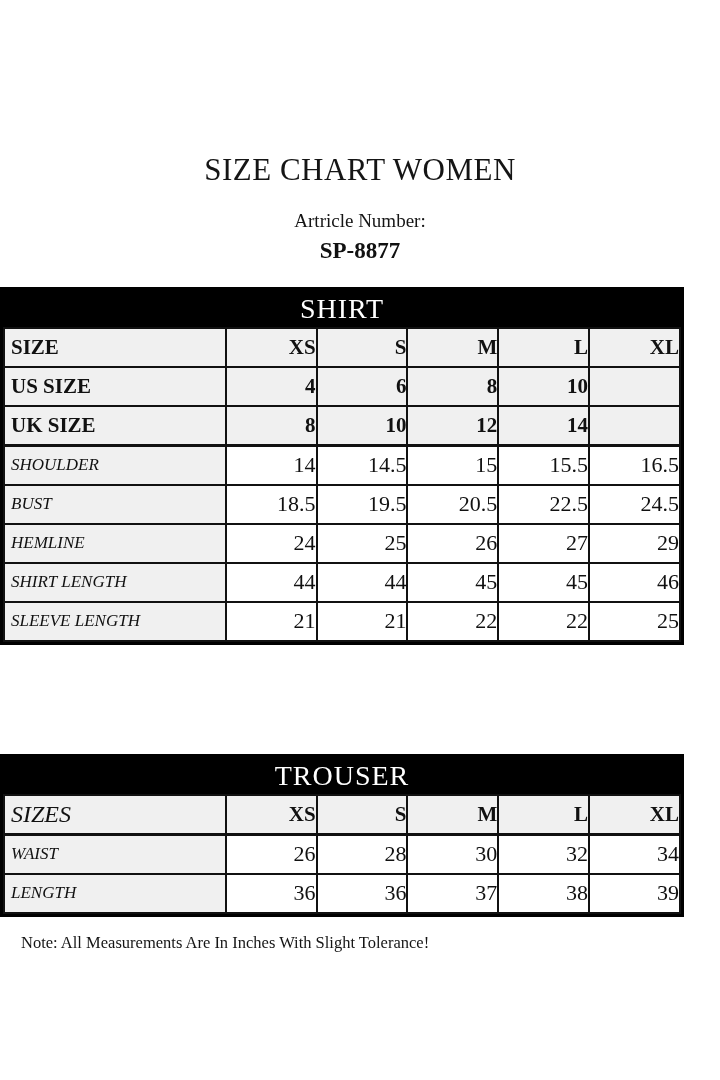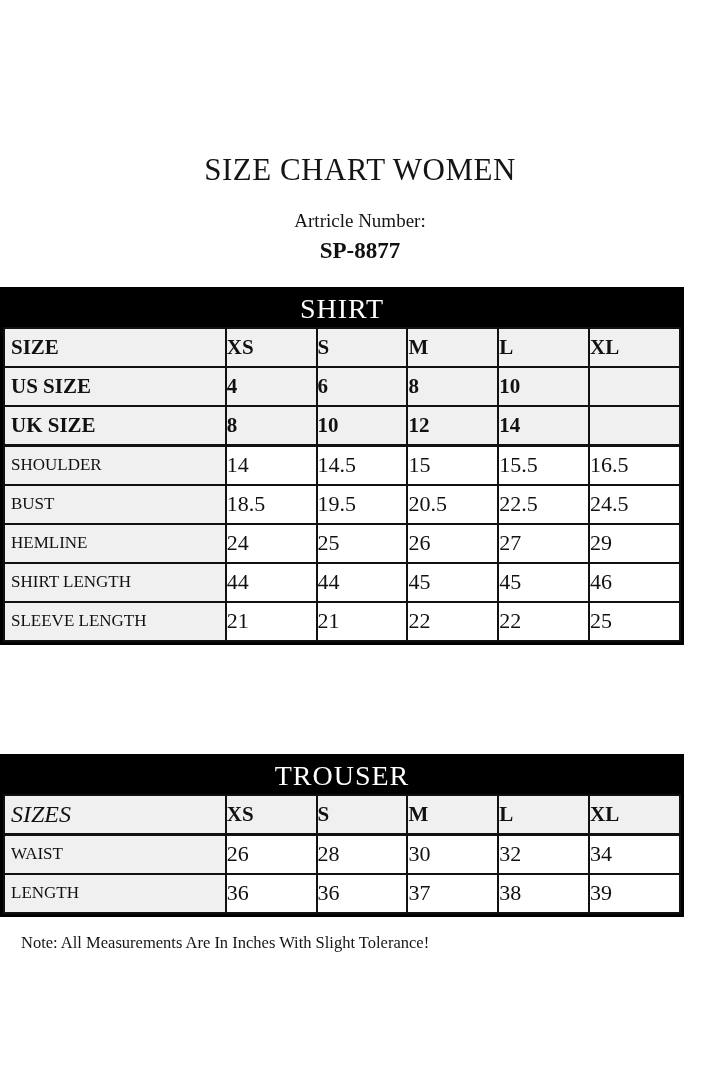--- a/index.html
+++ b/index.html
@@ -70,7 +70,7 @@
     padding-left: 6px;
     background: #f0f0f0;
   }
-  td.val { text-align: left; }
+  td.val { text-align: right; }
 
   tr.hdr td, tr.bold-gray td {
     background: #f0f0f0;

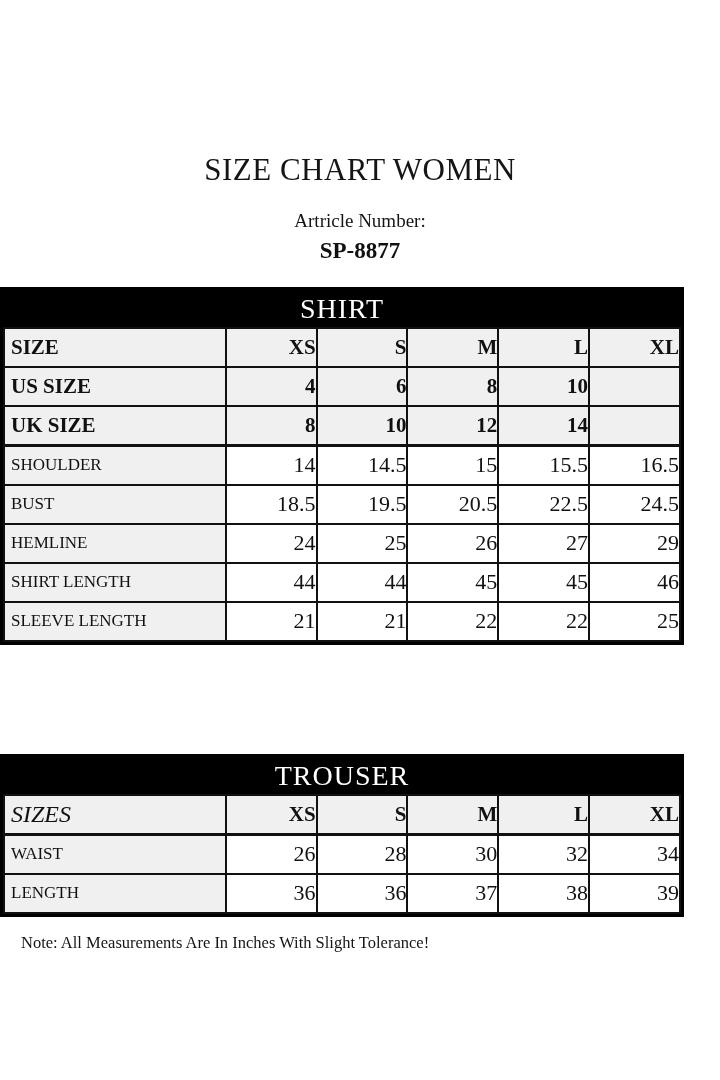--- a/index.html
+++ b/index.html
@@ -79,7 +79,7 @@
   }
   tr.hdr td.label.nobold { font-weight: normal; font-size: 24px; font-style: italic; }
 
-  tr.measure td.label { font-size: 17px; }
+  tr.measure td.label { font-size: 17px; font-style: italic; }
   tr.measure td.val { font-size: 22px; background: #ffffff; }
 
   tr.thick td { border-bottom-width: 3px; }

